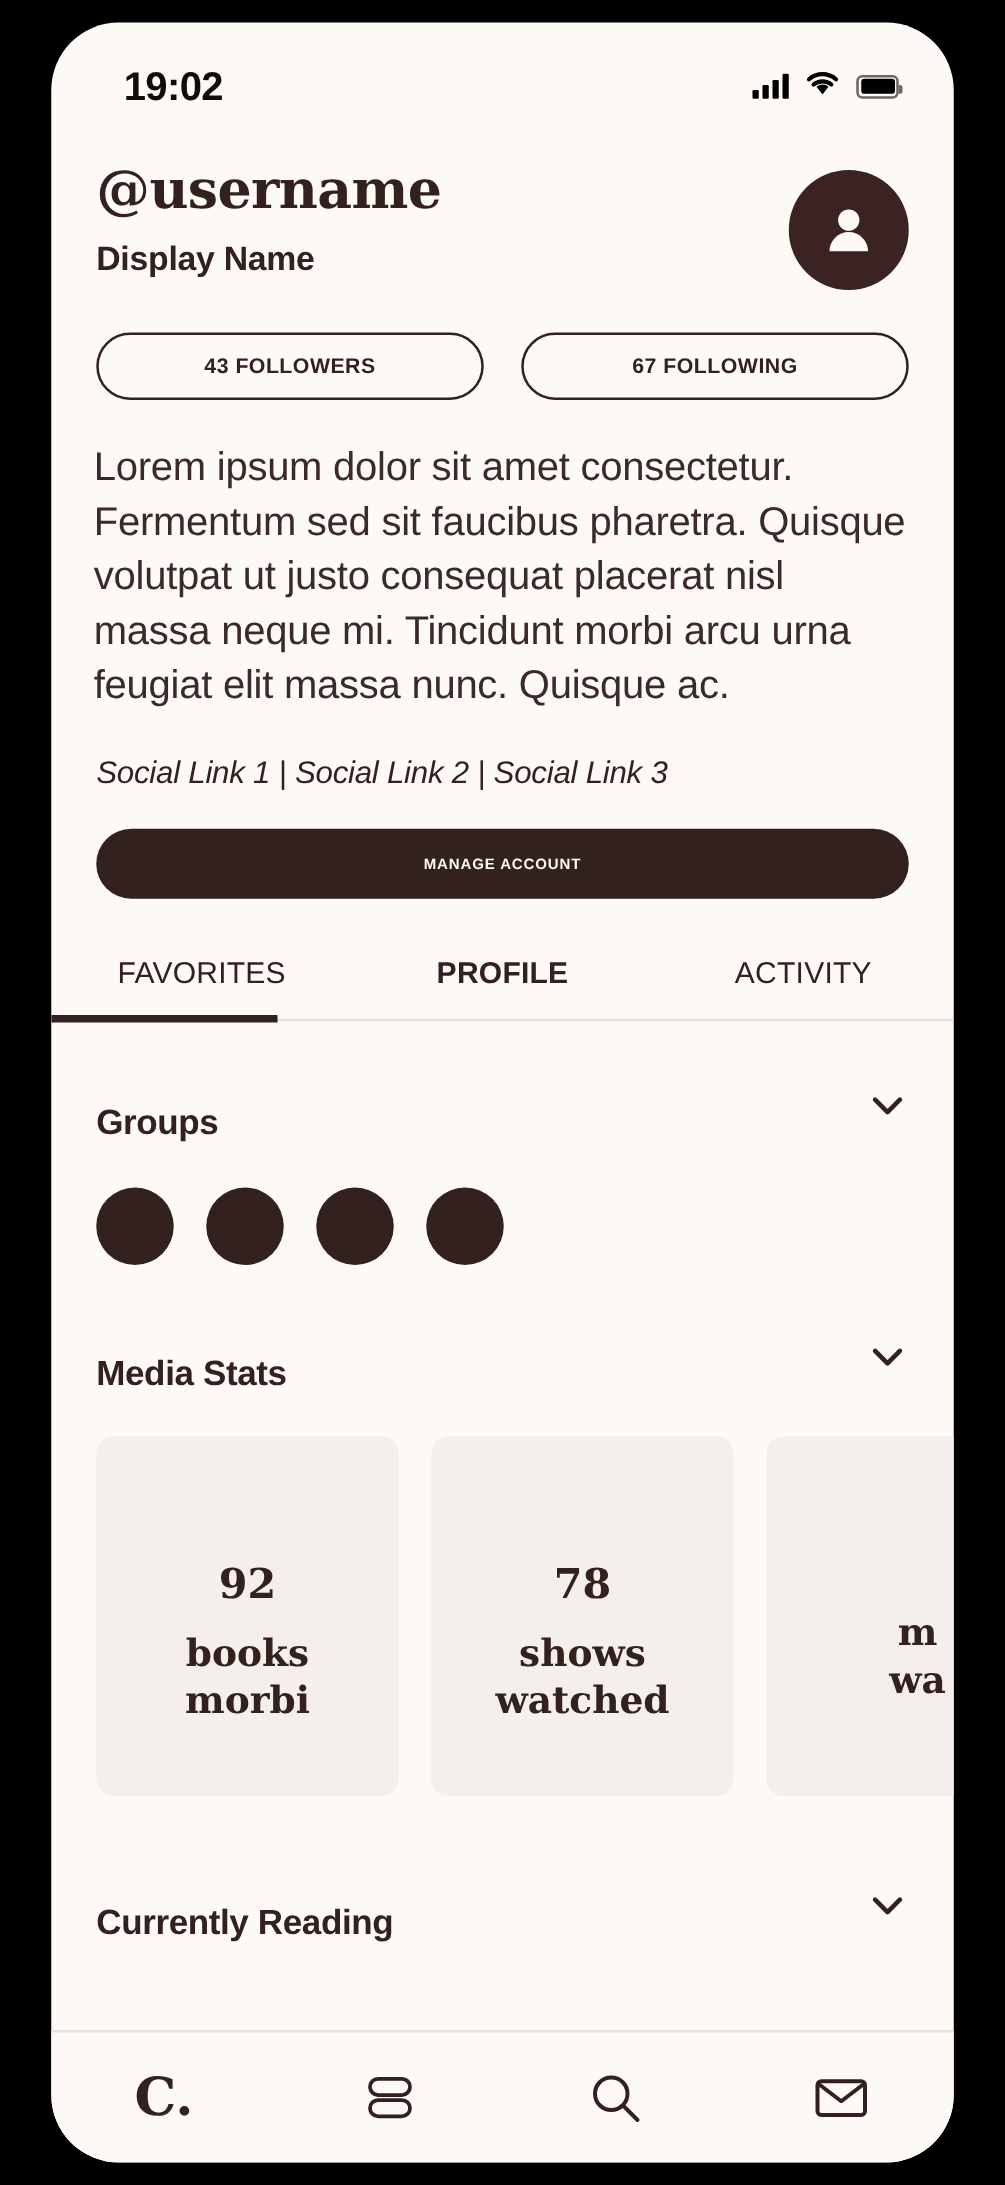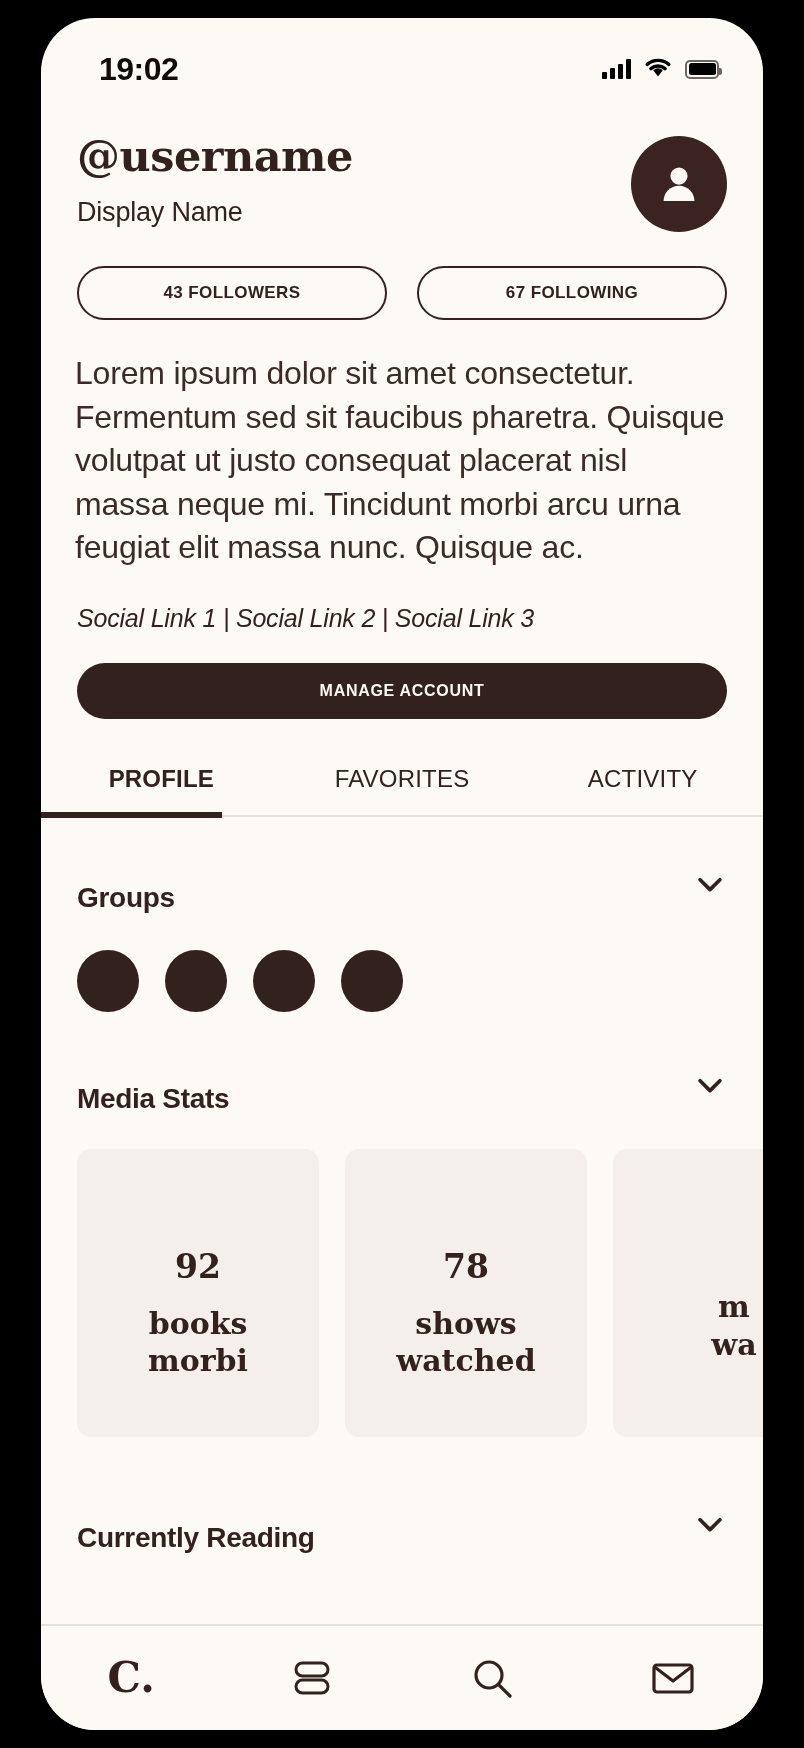--- a/index.html
+++ b/index.html
@@ -54,7 +54,7 @@
   
   .header {
     padding:28px 36px 0 36px;
-    display:flex; justify-content:space-between; align-items:center;
+    display:flex; justify-content:space-between; align-items:flex-start;
   }
   .username {
     font-family:"DejaVu Serif", serif;

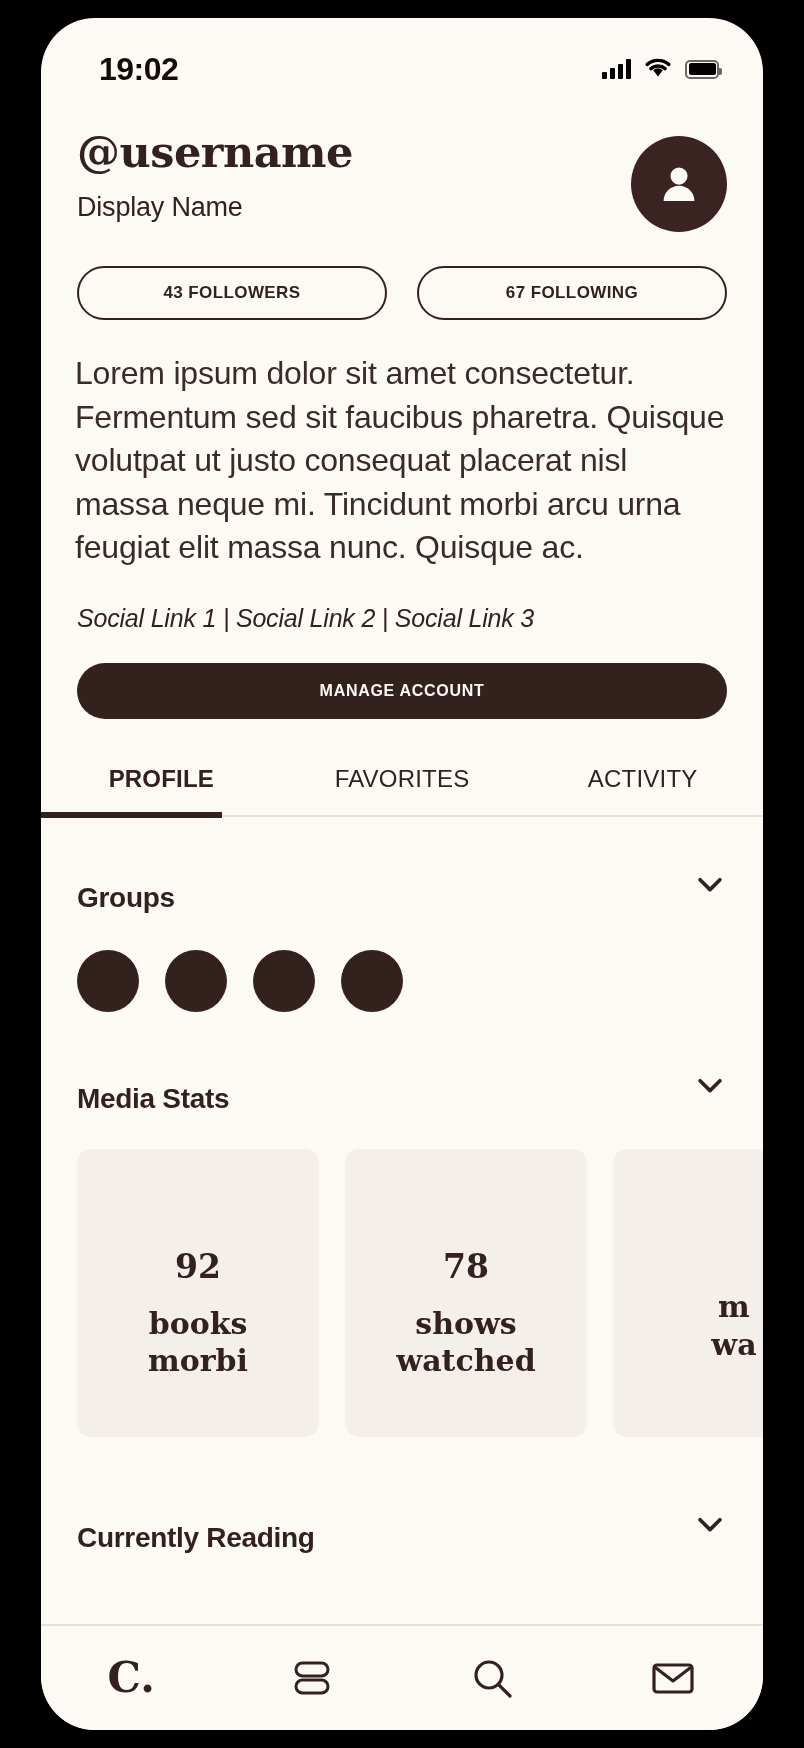--- a/index.html
+++ b/index.html
@@ -63,7 +63,7 @@
   }
   .displayname {
     margin-top:17px;
-    font-size:27px; font-weight:400; color:#33211e;
+    font-size:27px; font-weight:700; color:#33211e;
     letter-spacing:-0.2px;
   }
   .avatar {

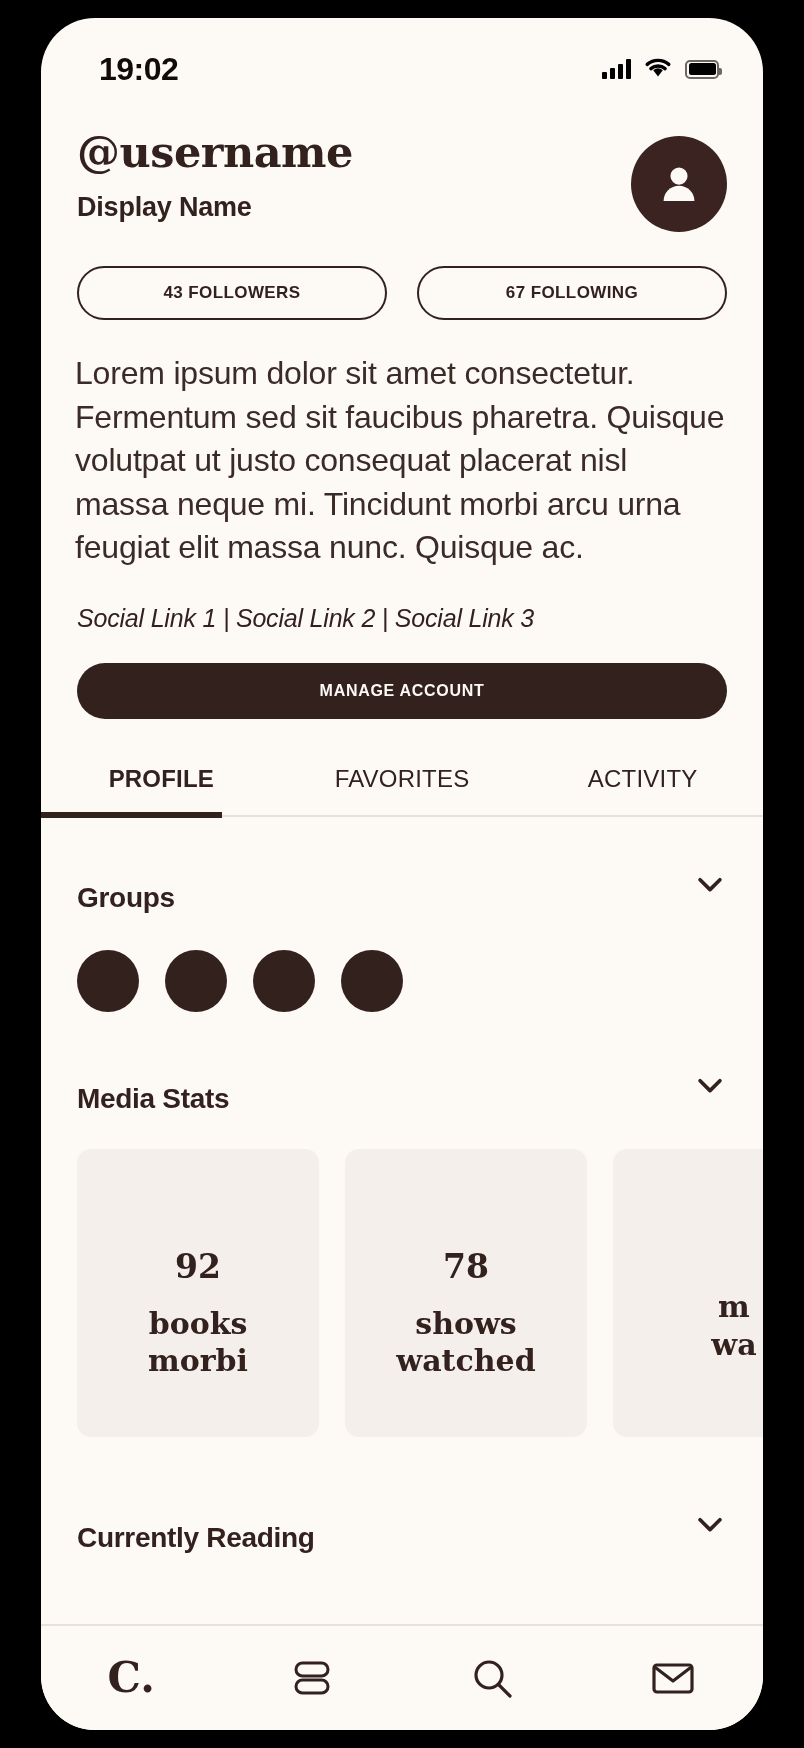--- a/index.html
+++ b/index.html
@@ -102,7 +102,7 @@
   .manage {
     width:100%; height:56px; border:none; border-radius:28px;
     background:#33211e; color:#FDFAF6;
-    font-size:16px; font-weight:700; letter-spacing:0.7px;
+    font-size:12px; font-weight:700; letter-spacing:0.7px;
     font-family:"Liberation Sans", sans-serif;
     display:flex; align-items:center; justify-content:center;
   }

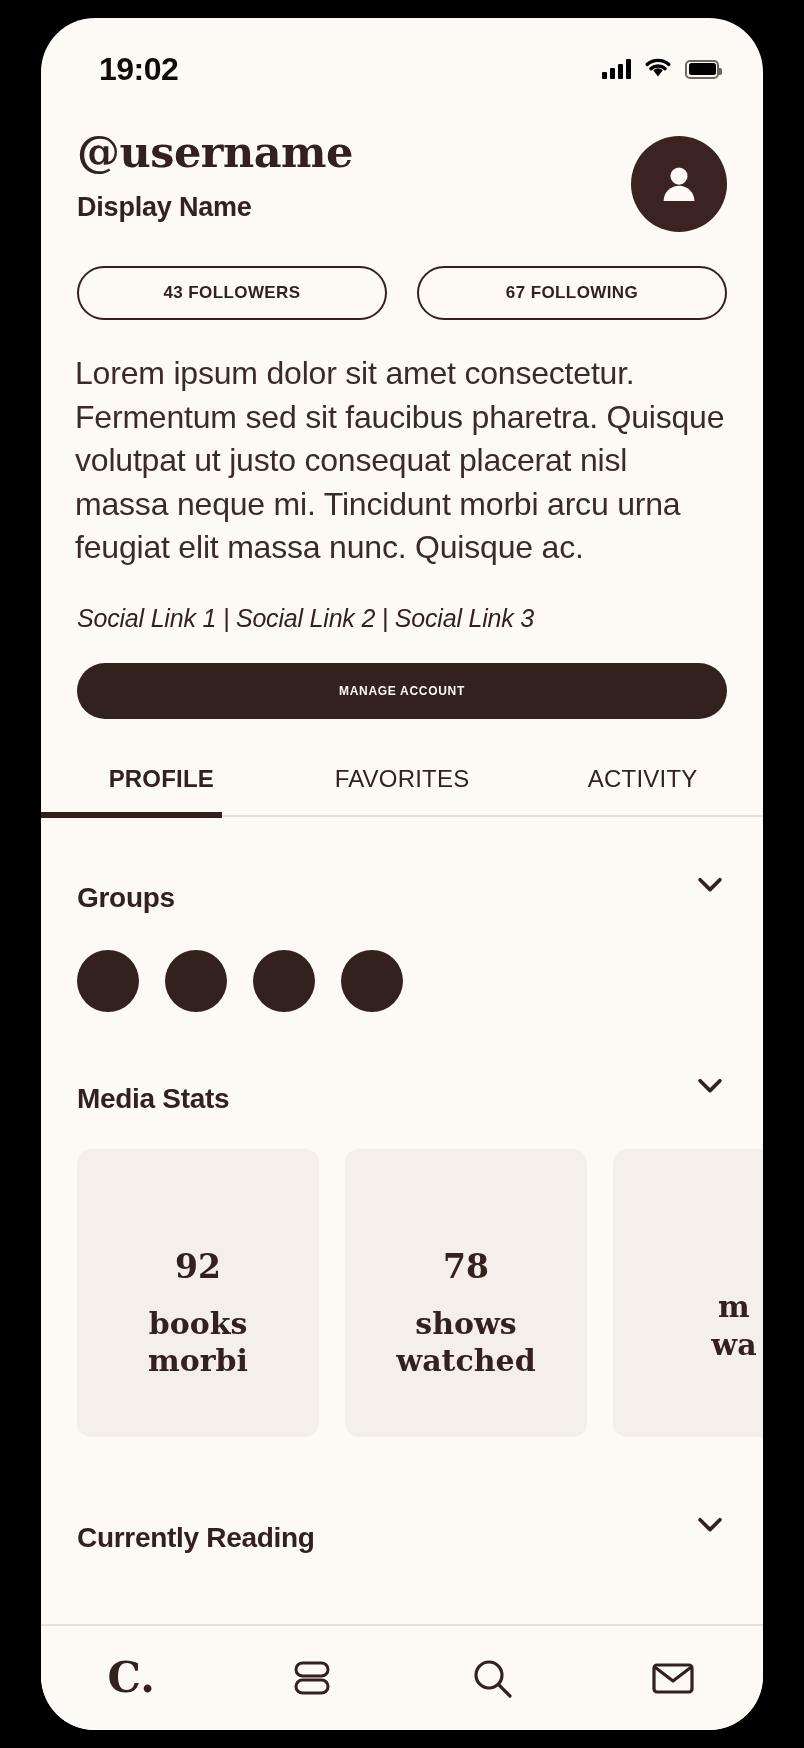--- a/index.html
+++ b/index.html
@@ -244,8 +244,8 @@
   </div>
 
   <div class="tabs">
+    <div class="tab">FAVORITES</div>
     <div class="tab active">PROFILE</div>
-    <div class="tab">FAVORITES</div>
     <div class="tab">ACTIVITY</div>
     <div class="tab-underline"></div>
   </div>

